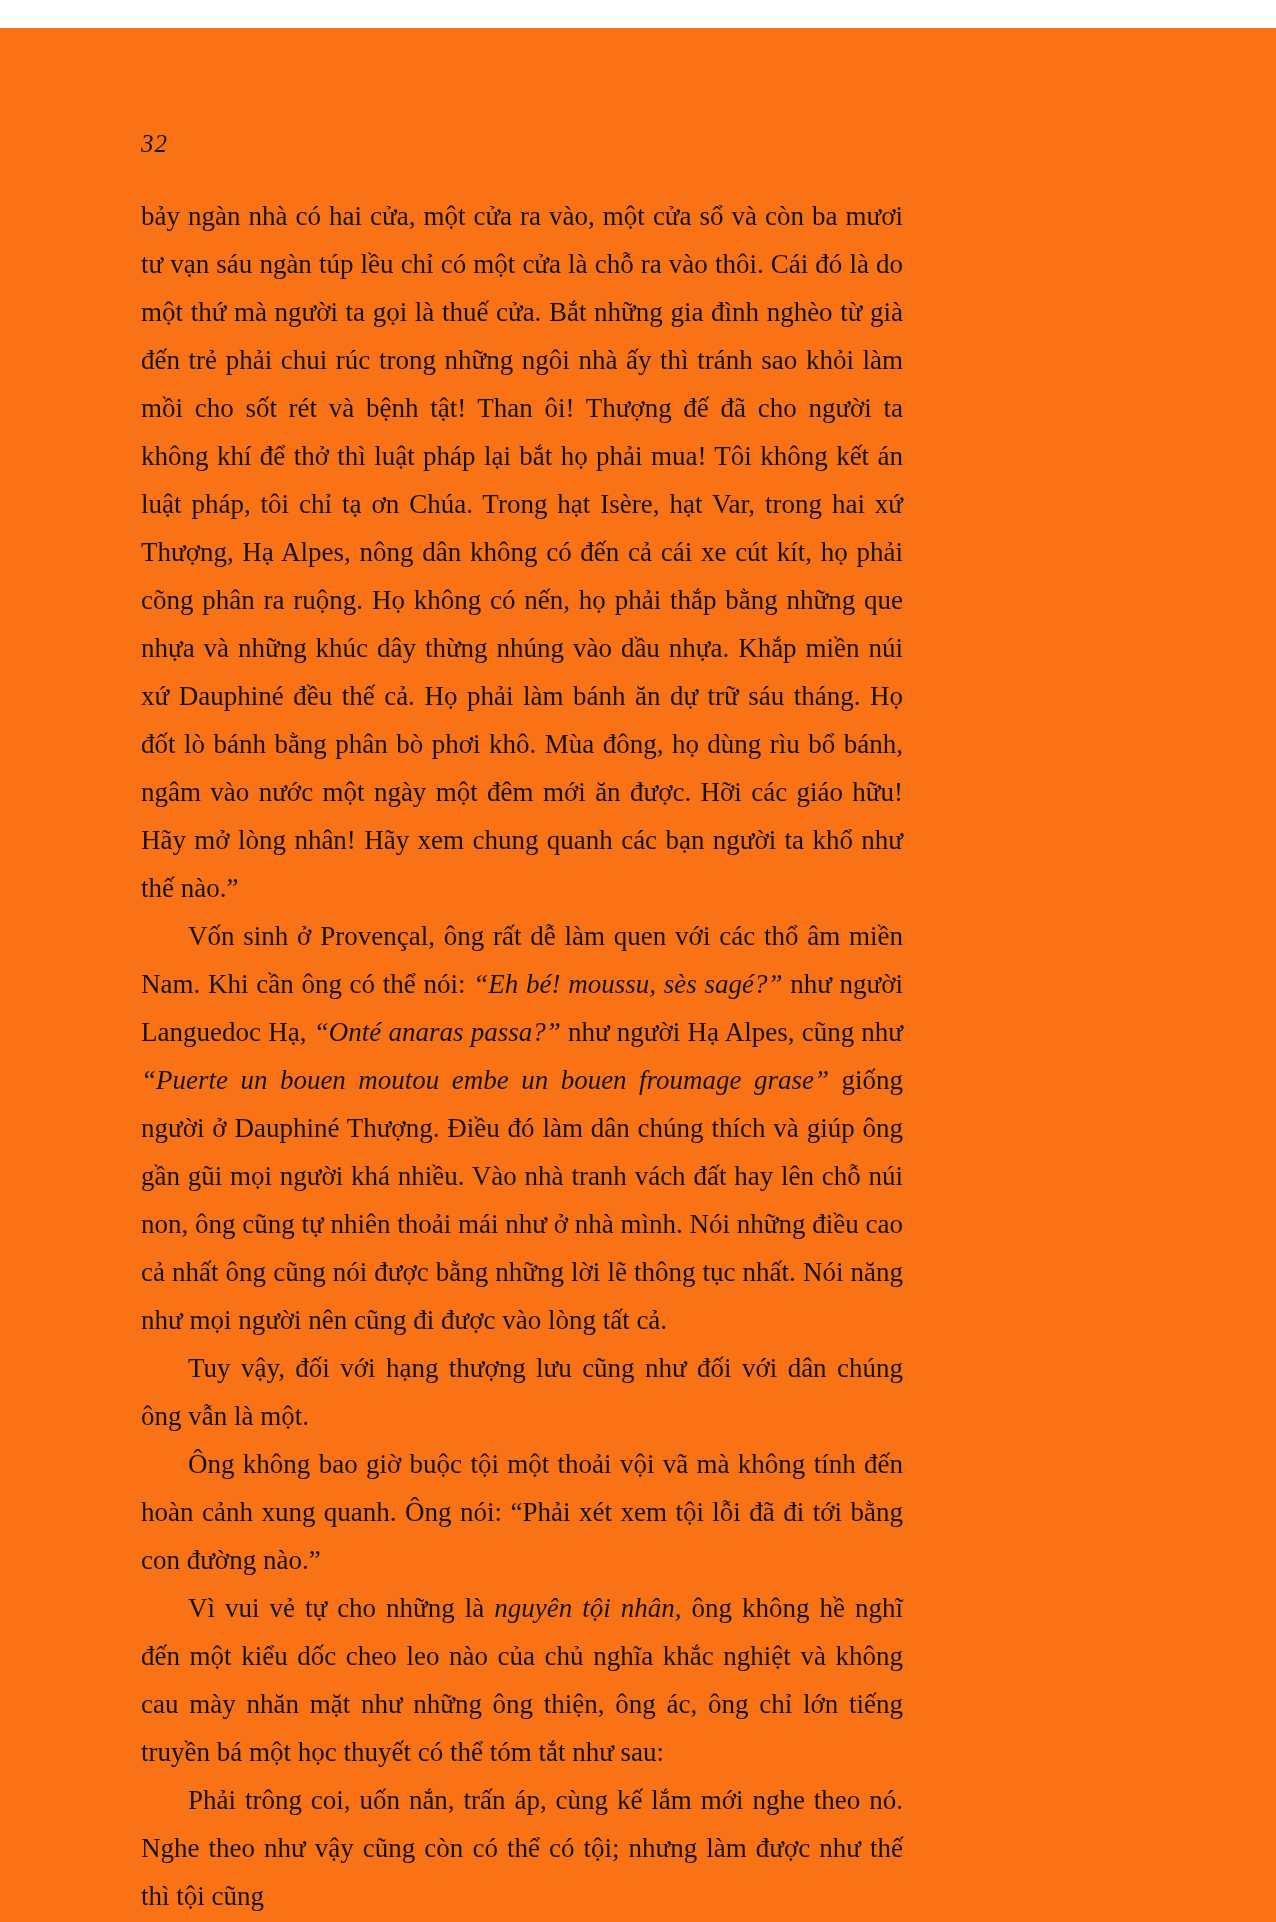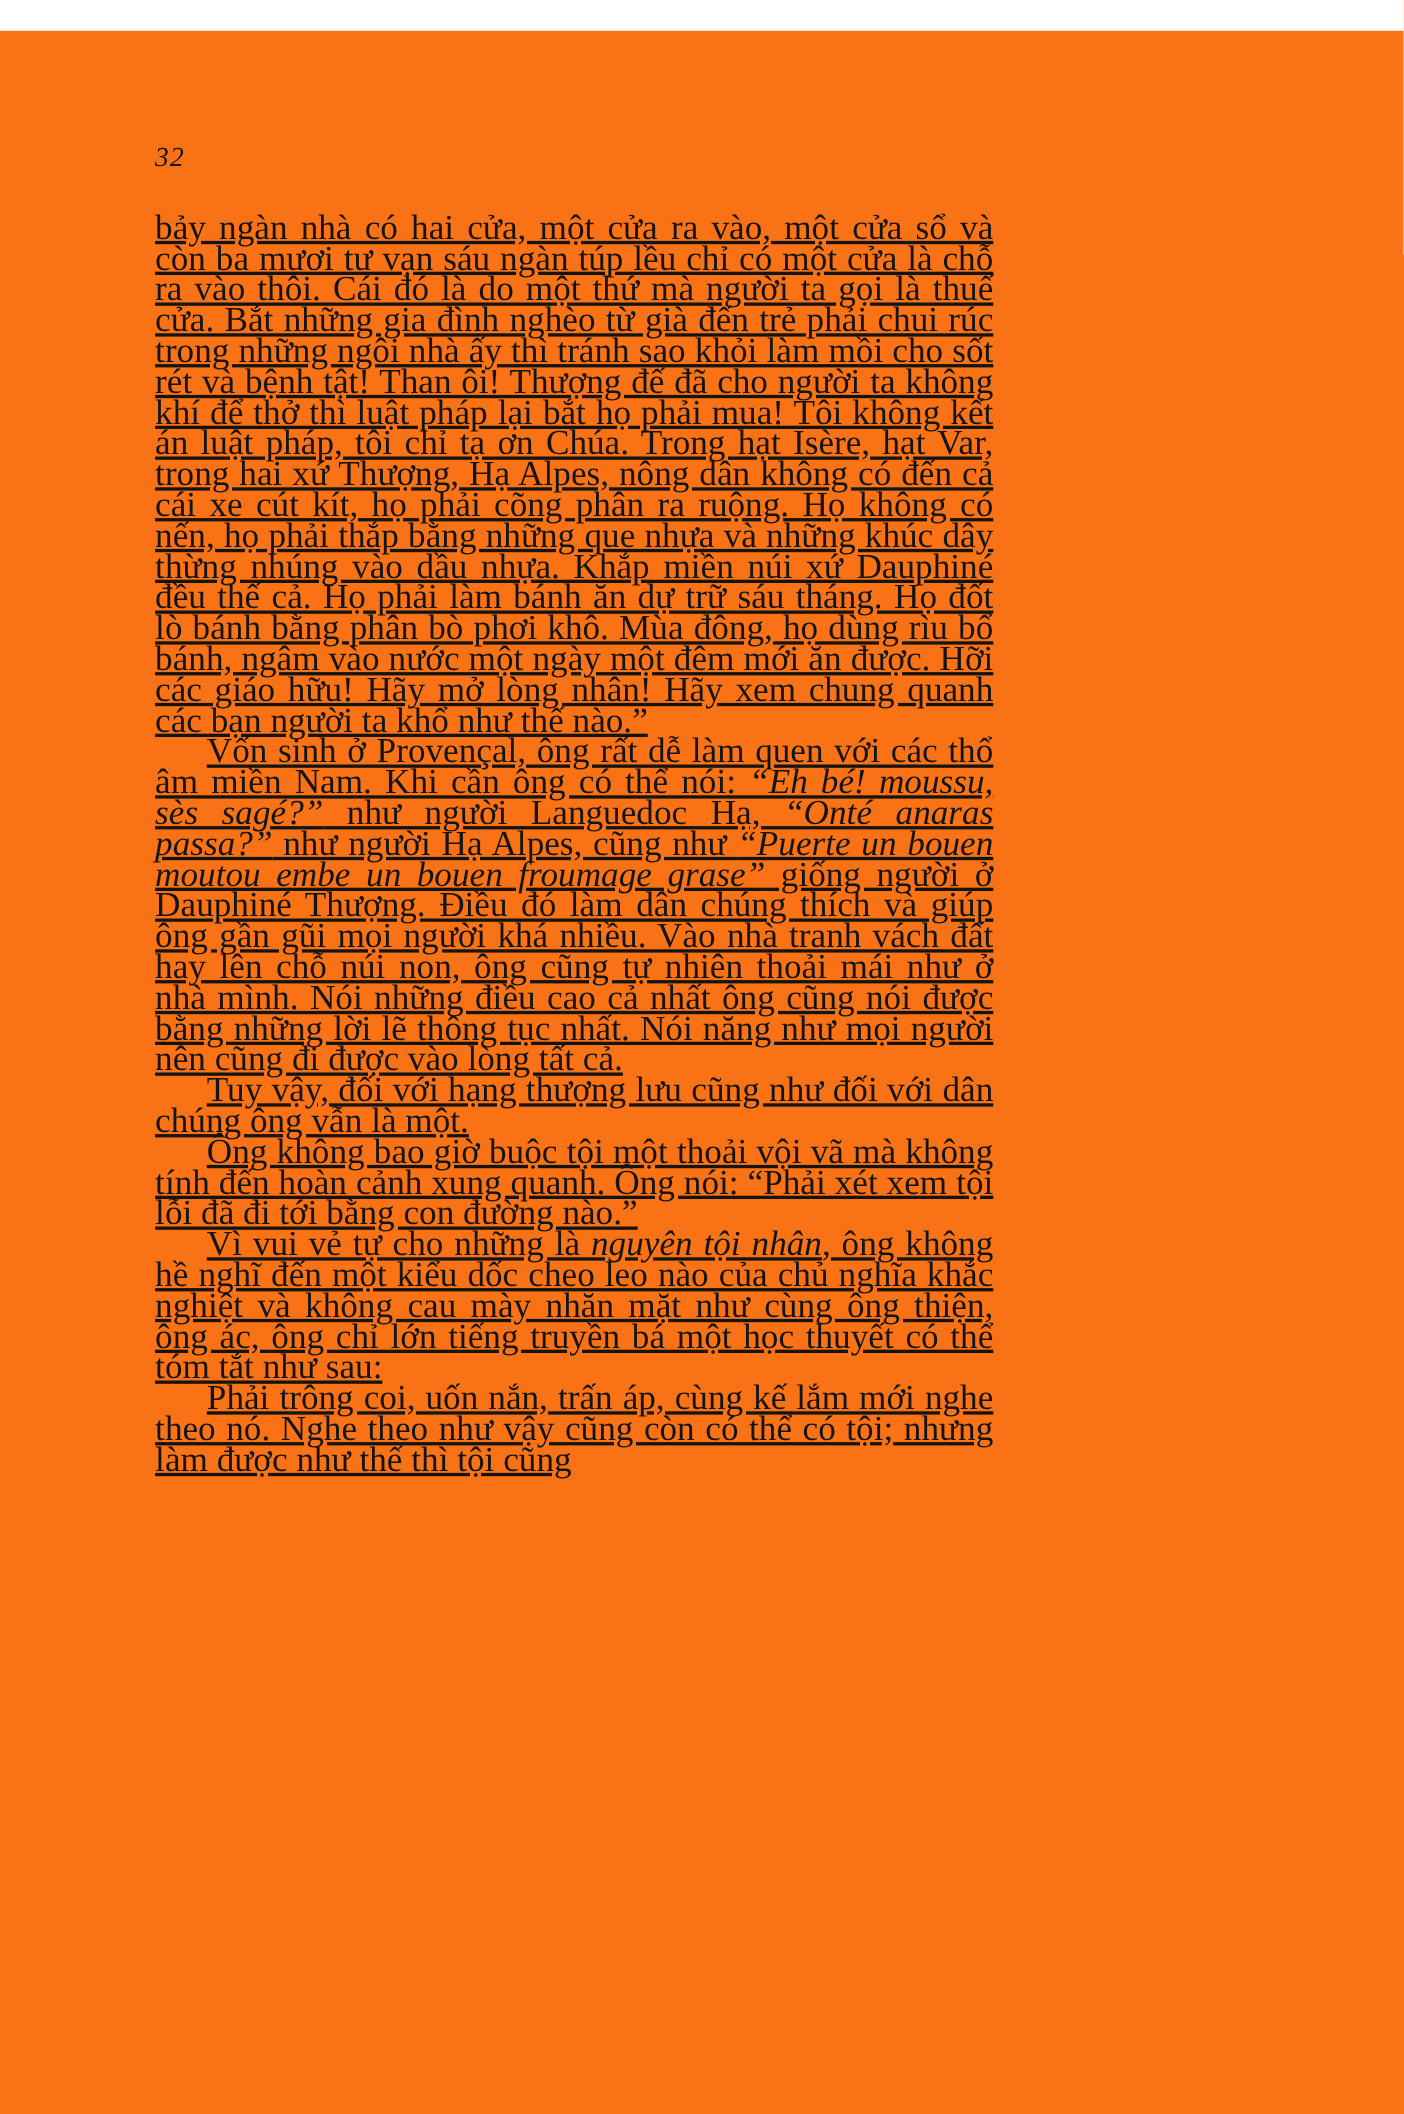--- a/index.html
+++ b/index.html
@@ -44,11 +44,10 @@
     letter-spacing: 3px;
   }
   .body-text {
-    font-size: 32px;
-    line-height: 28px;
+    font-size: 27px;
+    line-height: 48px;
     text-align: justify;
     text-justify: inter-word;
-    text-decoration: underline;
   }
   .para {
     margin: 0;

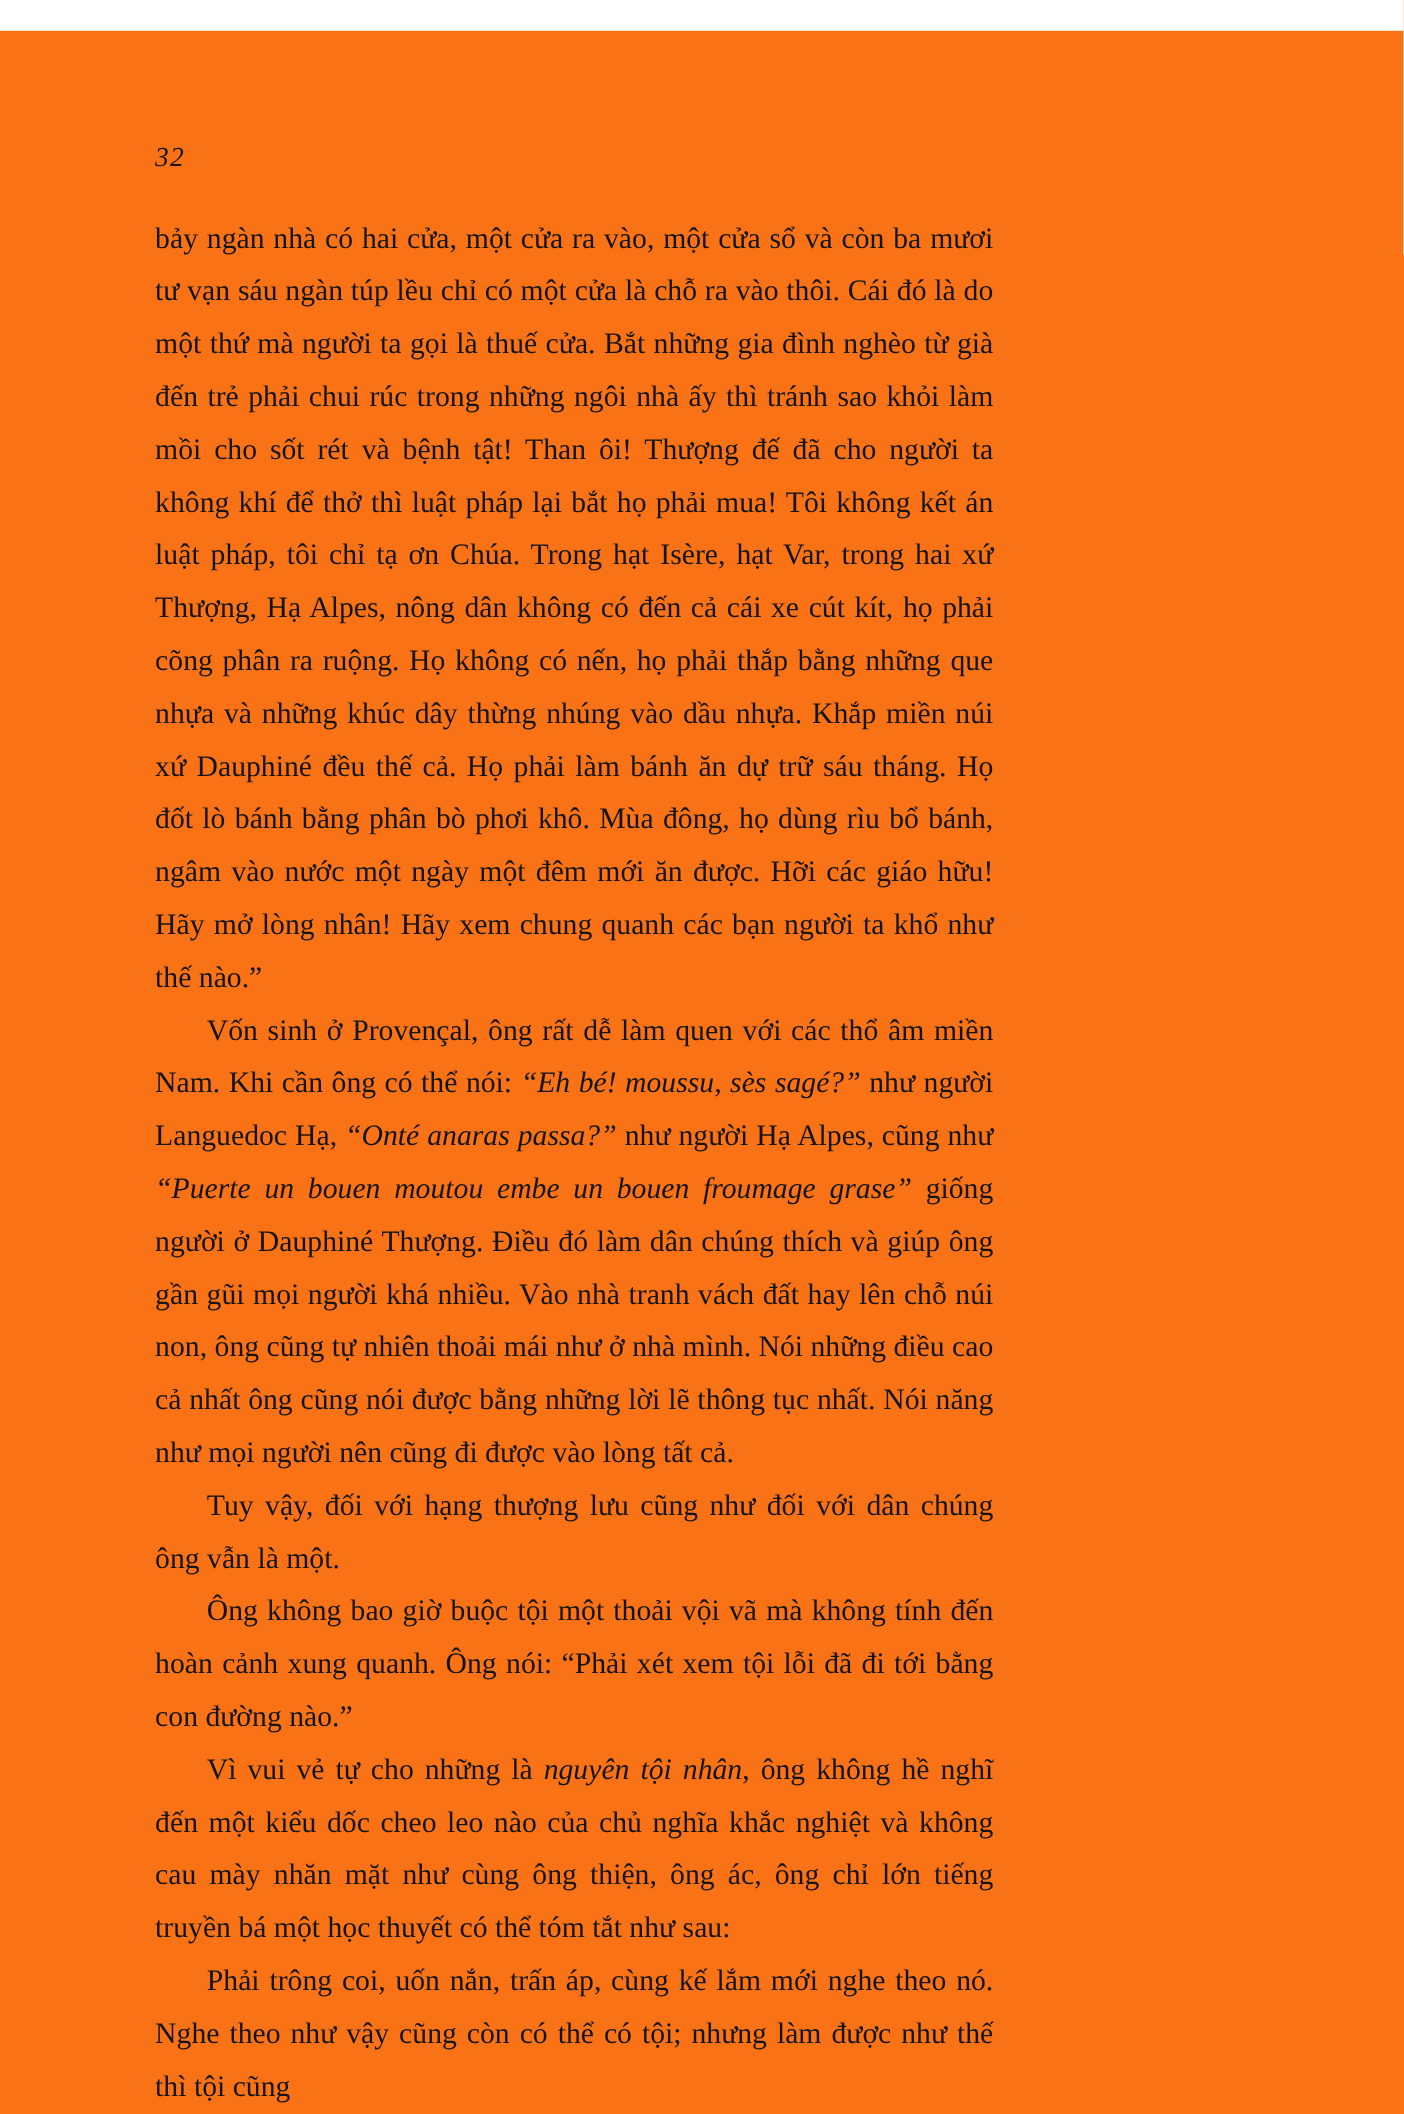--- a/index.html
+++ b/index.html
@@ -73,7 +73,7 @@
         <p class="para indent"><span>Vốn sinh ở Provençal, ông rất dễ làm quen với các thổ âm miền Nam. Khi cần ông có thể nói: </span><span class="it">“Eh bé! moussu, sès sagé?”</span><span> như người Languedoc Hạ, </span><span class="it">“Onté anaras passa?”</span><span> như người Hạ Alpes, cũng như </span><span class="it">“Puerte un bouen moutou embe un bouen froumage grase”</span><span> giống người ở Dauphiné Thượng. Điều đó làm dân chúng thích và giúp ông gần gũi mọi người khá nhiều. Vào nhà tranh vách đất hay lên chỗ núi non, ông cũng tự nhiên thoải mái như ở nhà mình. Nói những điều cao cả nhất ông cũng nói được bằng những lời lẽ thông tục nhất. Nói năng như mọi người nên cũng đi được vào lòng tất cả.</span></p>
         <p class="para indent"><span>Tuy vậy, đối với hạng thượng lưu cũng như đối với dân chúng ông vẫn là một.</span></p>
         <p class="para indent"><span>Ông không bao giờ buộc tội một thoải vội vã mà không tính đến hoàn cảnh xung quanh. Ông nói: “Phải xét xem tội lỗi đã đi tới bằng con đường nào.”</span></p>
-        <p class="para indent"><span>Vì vui vẻ tự cho những là </span><span class="it">nguyên tội nhân</span><span>, ông không hề nghĩ đến một kiểu dốc cheo leo nào của chủ nghĩa khắc nghiệt và không cau mày nhăn mặt như cùng ông thiện, ông ác, ông chỉ lớn tiếng truyền bá một học thuyết có thể tóm tắt như sau:</span></p>
+        <p class="para indent"><span>Vì vui vẻ tự cho những là </span><span class="it">nguyên tội nhân</span><span>, ông không hề nghĩ đến một kiểu dốc cheo leo nào của chủ nghĩa khắc nghiệt và không cau mày nhăn mặt như những ông thiện, ông ác, ông chỉ lớn tiếng truyền bá một học thuyết có thể tóm tắt như sau:</span></p>
         <p class="para indent"><span>Phải trông coi, uốn nắn, trấn áp, cùng kế lắm mới nghe theo nó. Nghe theo như vậy cũng còn có thể có tội; nhưng làm được như thế thì tội cũng</span></p>
       </div>
   </div>

